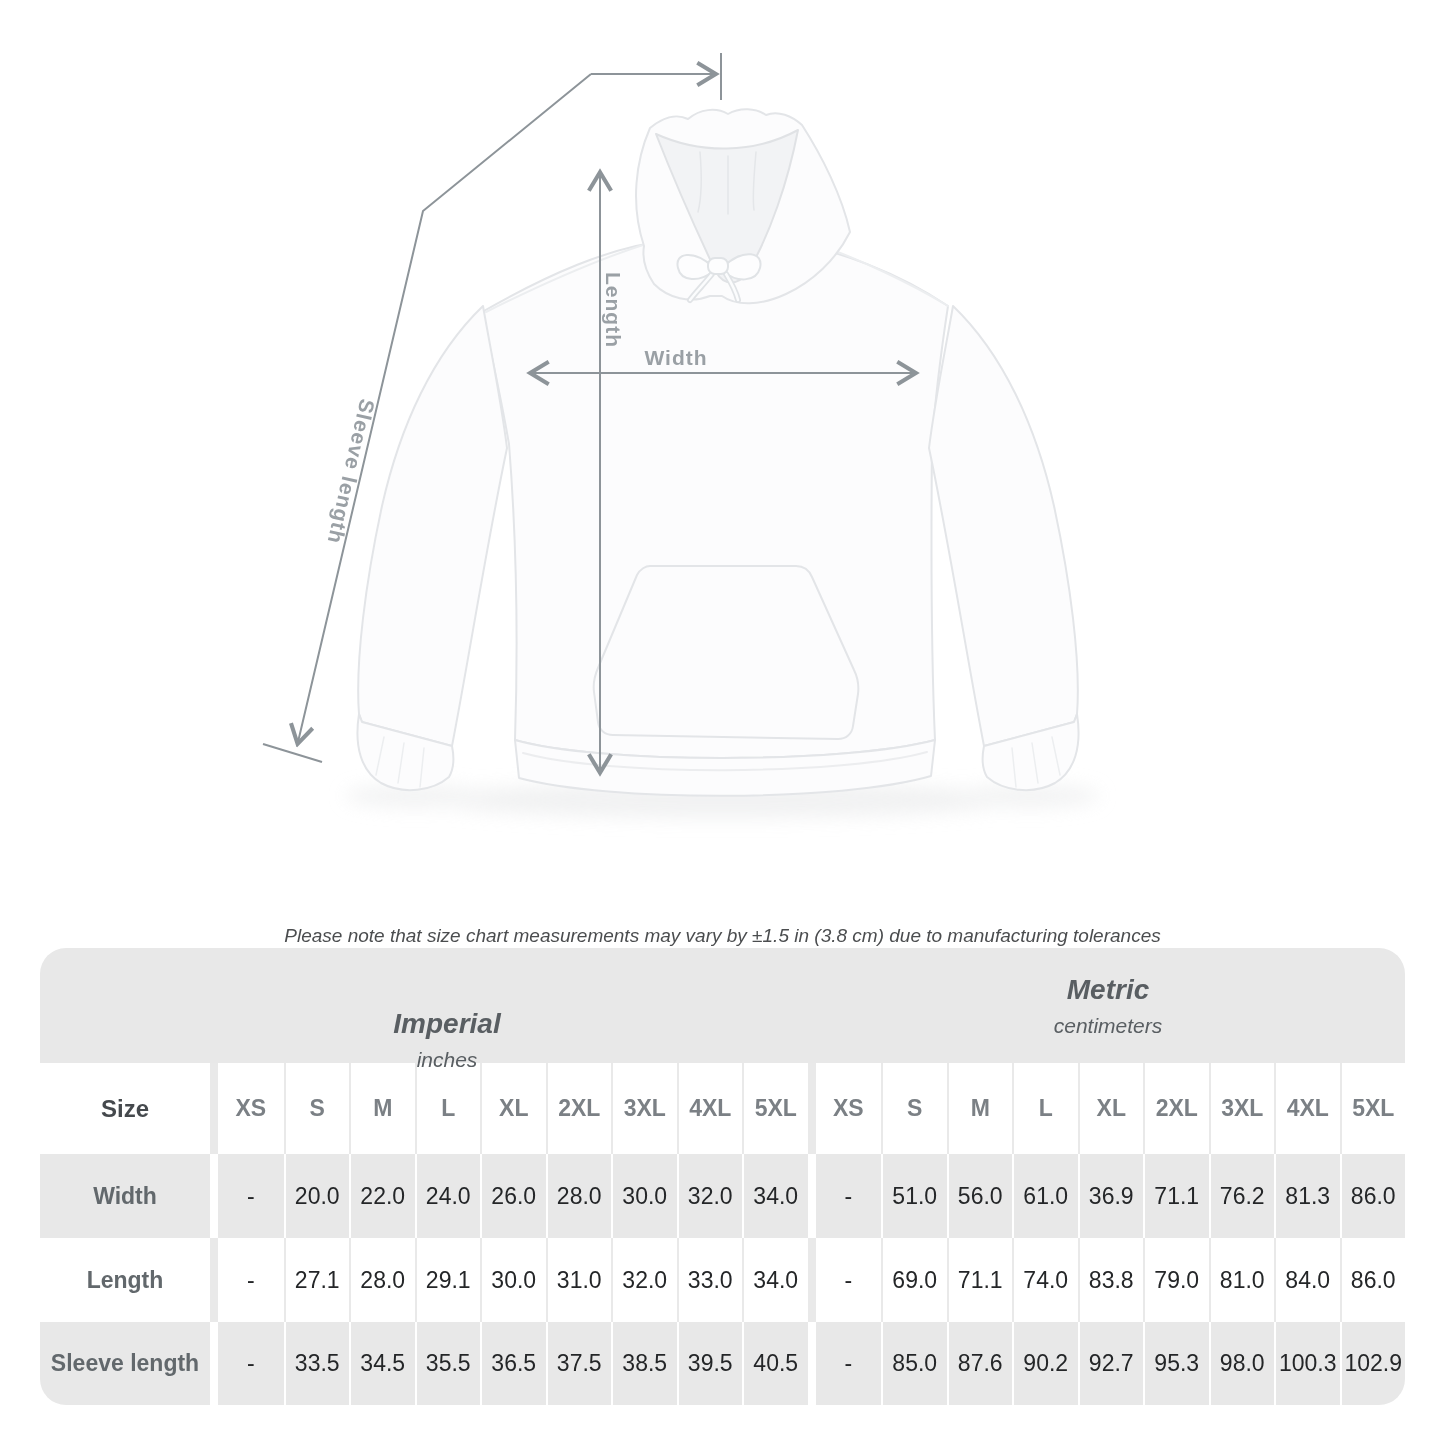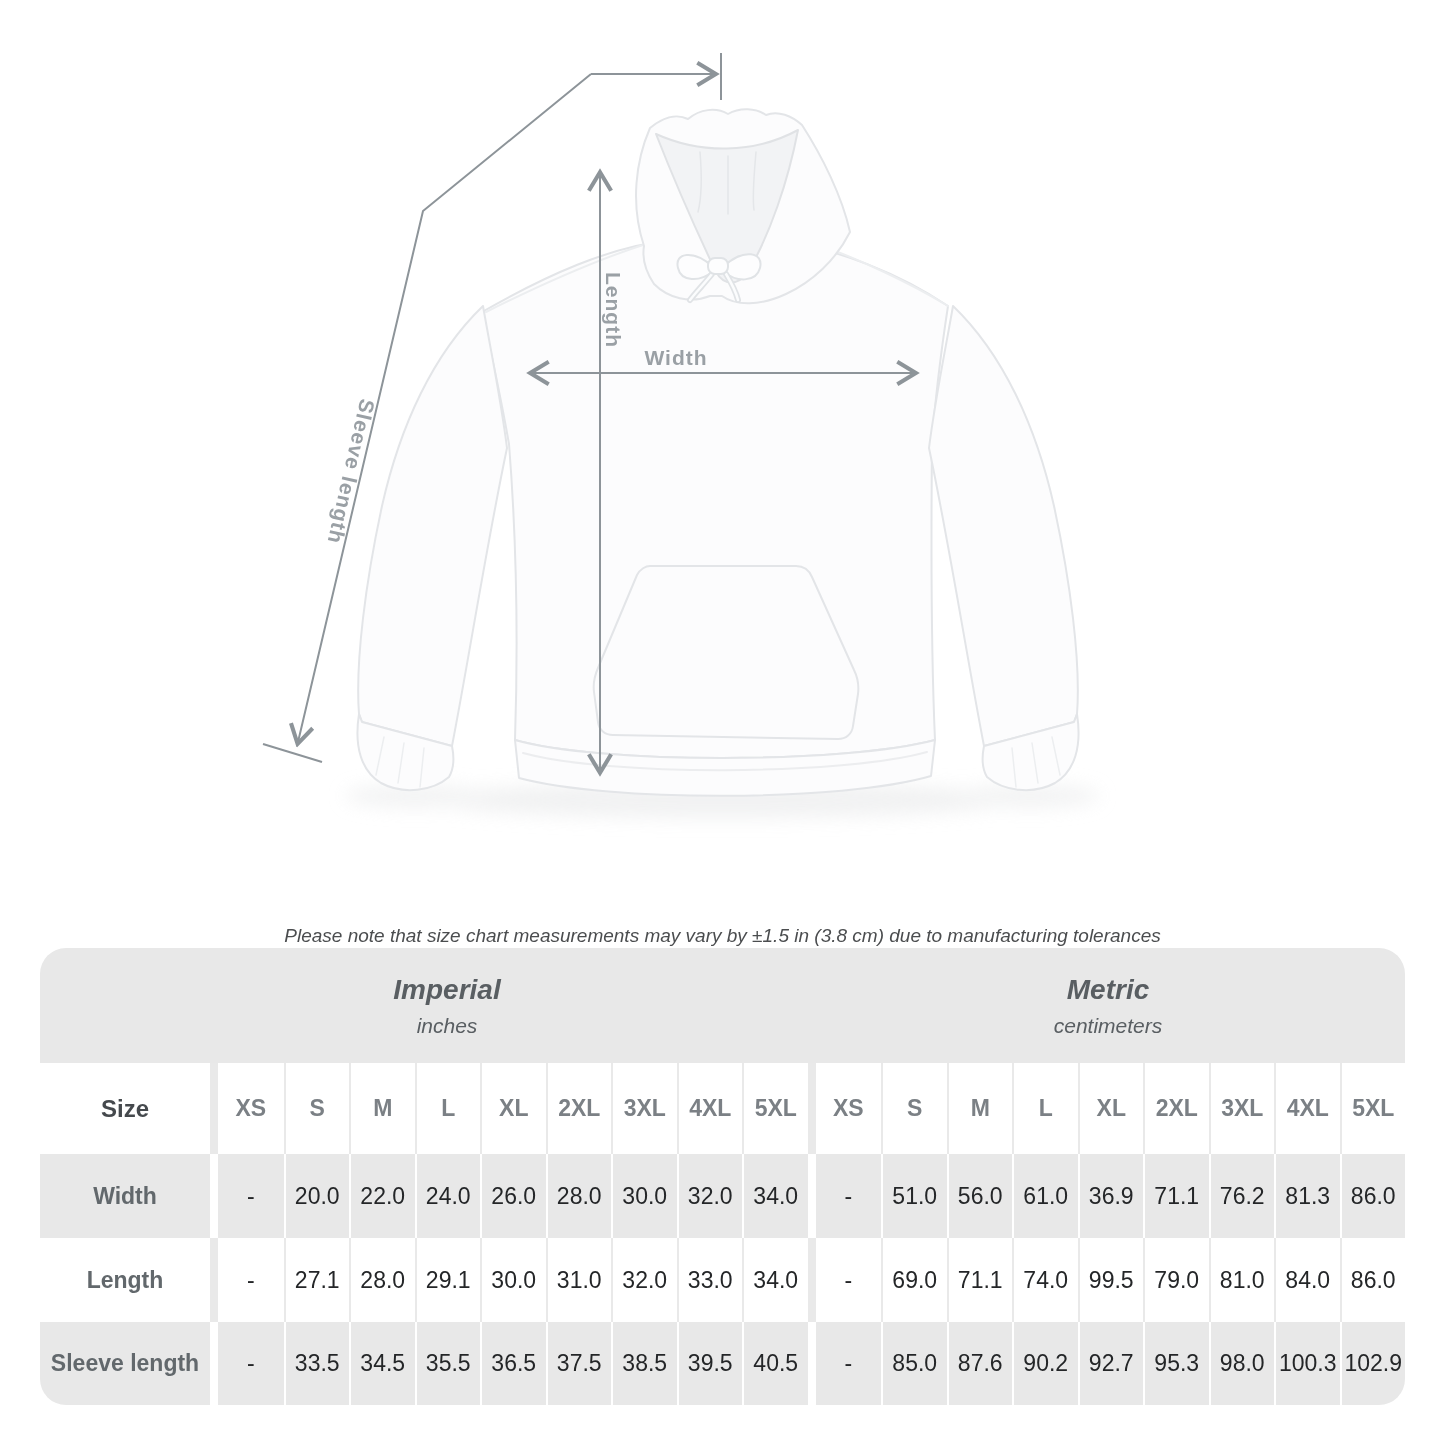--- a/index.html
+++ b/index.html
@@ -28,7 +28,7 @@
     border-radius:26px 26px 0 0;
   }
   .unit { position:absolute; top:50%; transform:translate(-50%,-50%); text-align:center; color:#595e62; }
-  .unit.imperial { left:407px; }
+  .unit.imperial { left:407px;margin-top:34px; }
   .unit.metric   { left:1068px; }
   .unit-name { font-size:28px; font-weight:bold; font-style:italic; }
   .unit-sub  { font-size:21px; font-style:italic; margin-top:8px; }

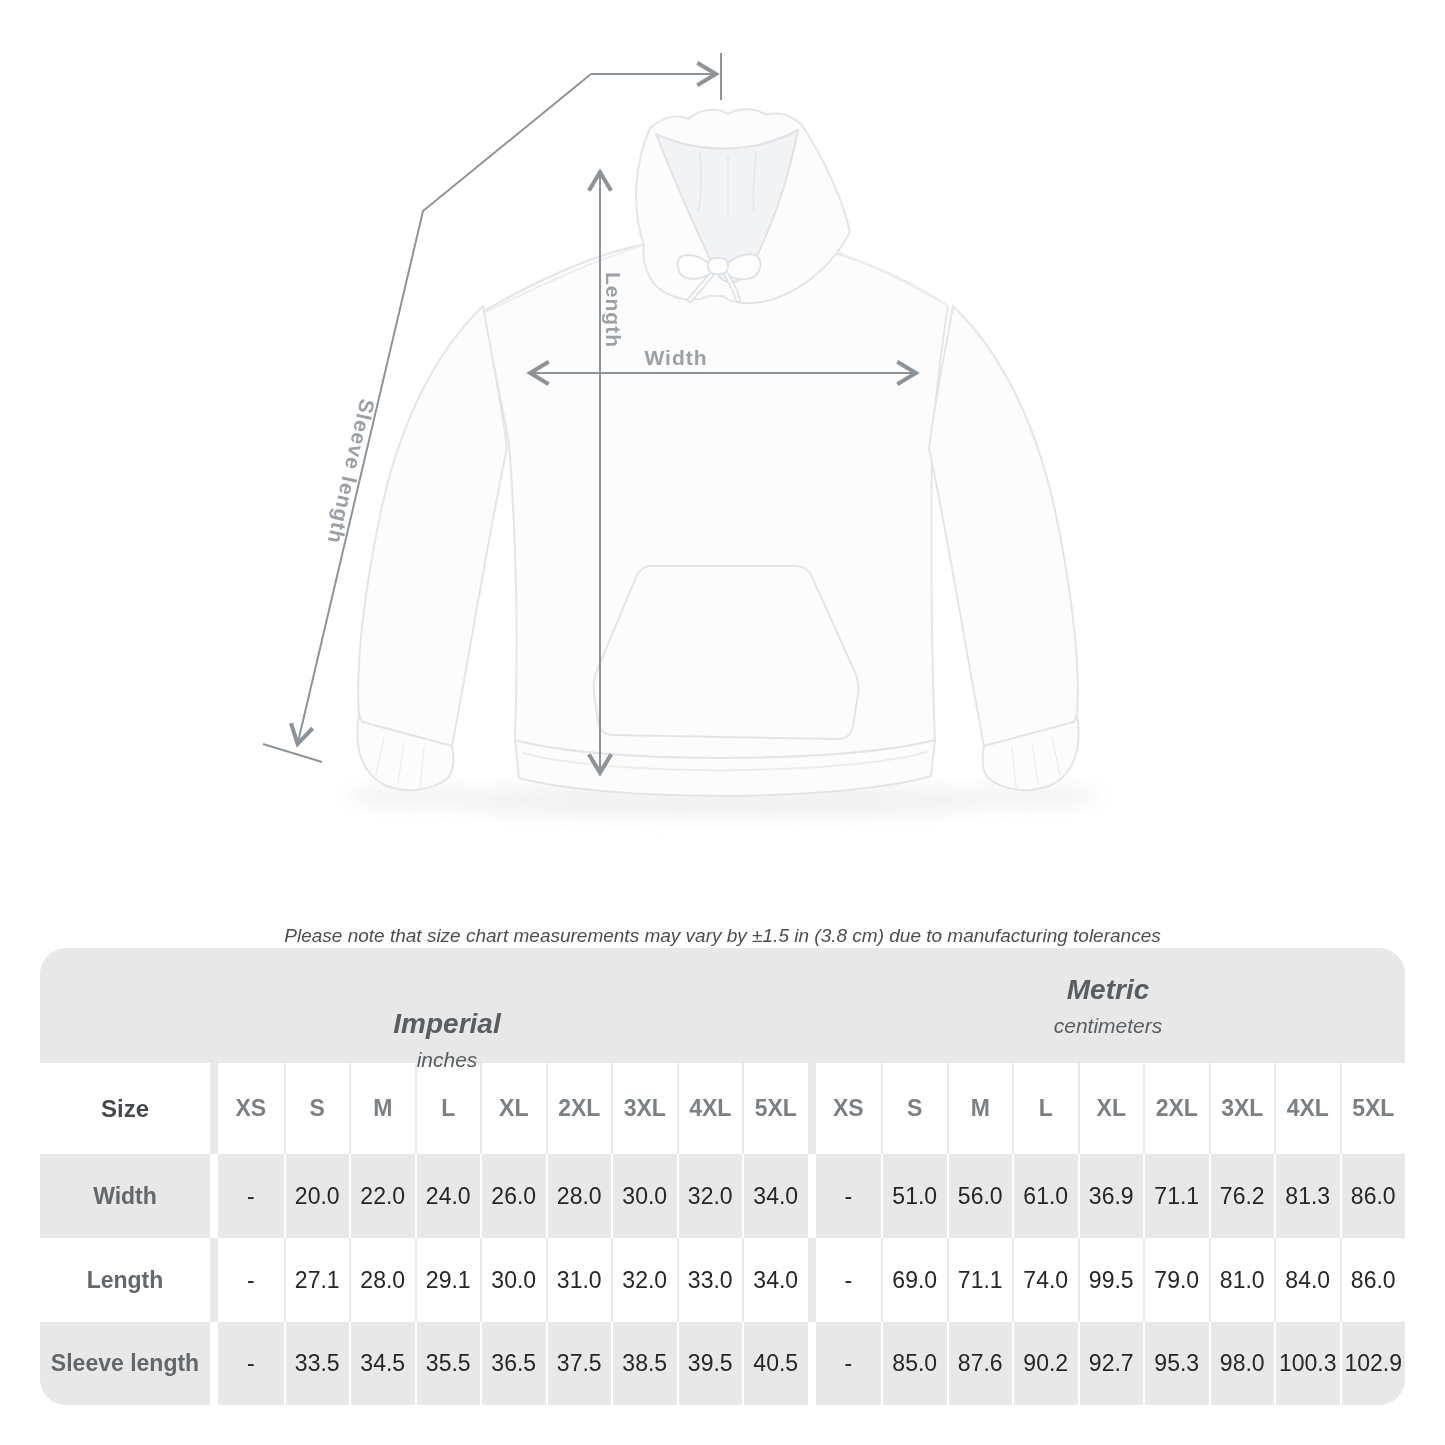--- a/index.html
+++ b/index.html
@@ -238,7 +238,7 @@
           <div class="tcell c sep val">69.0</div>
           <div class="tcell c sep val">71.1</div>
           <div class="tcell c sep val">74.0</div>
-          <div class="tcell c sep val">99.5</div>
+          <div class="tcell c sep val">83.8</div>
           <div class="tcell c sep val">79.0</div>
           <div class="tcell c sep val">81.0</div>
           <div class="tcell c sep val">84.0</div>

